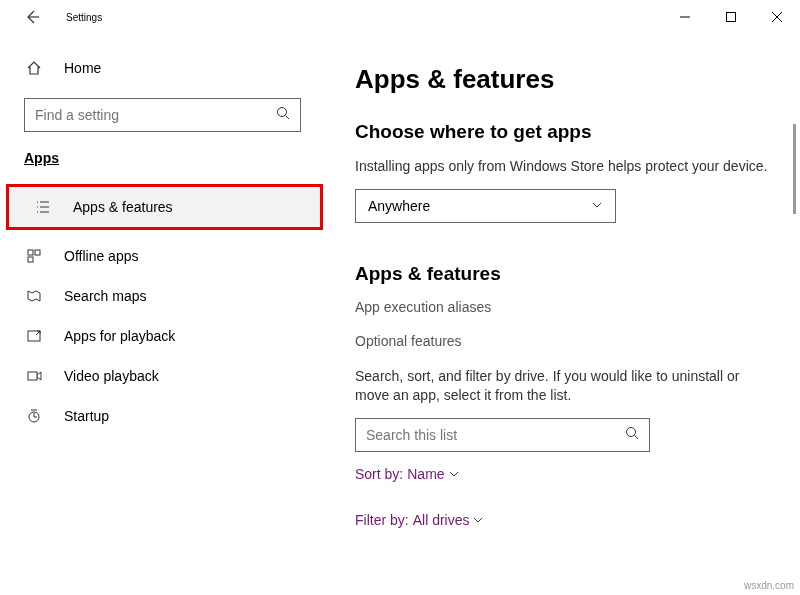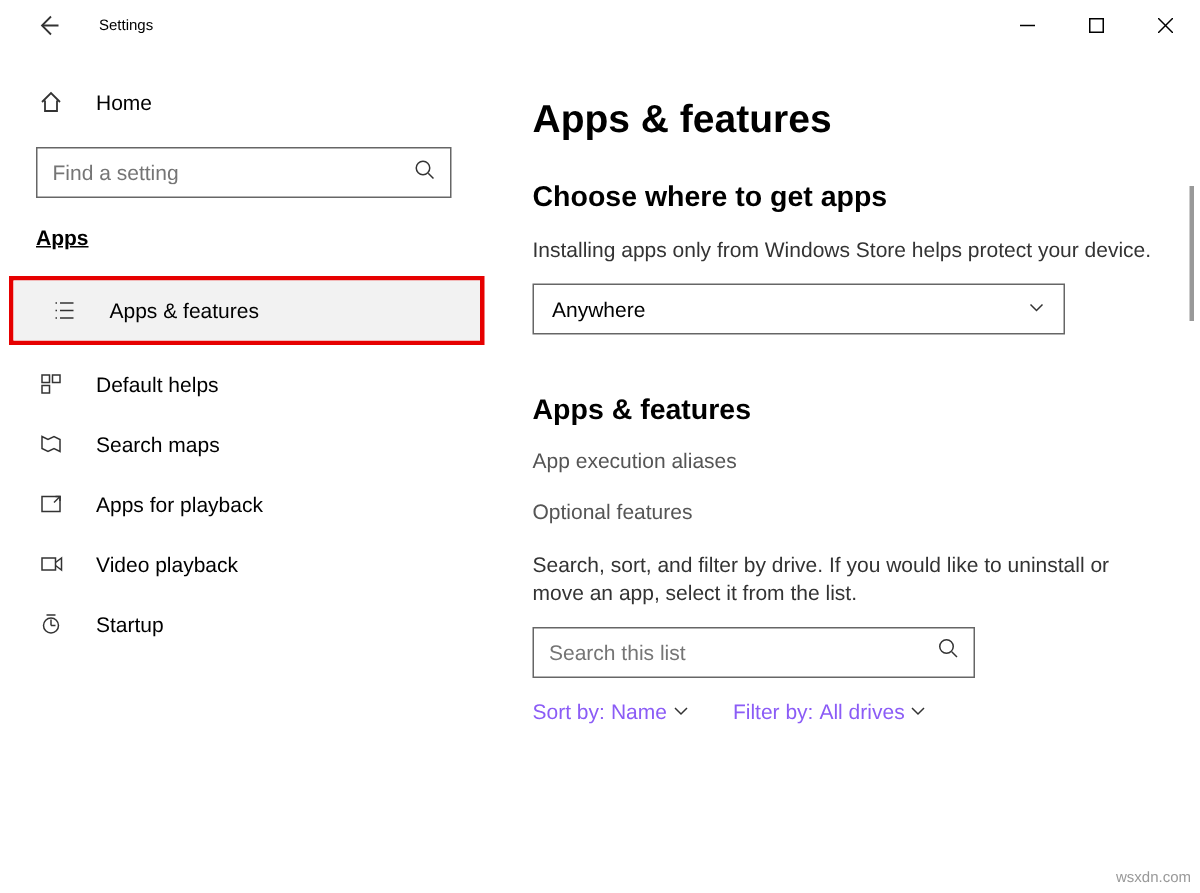--- a/index.html
+++ b/index.html
@@ -34,7 +34,7 @@
     .section-title { font-size: 19px; font-weight: 600; margin-bottom: 14px; }
     .section-desc { font-size: 14px; color: #333; margin-bottom: 12px; line-height: 1.4; }
     
-    .dropdown { border: 1px solid #666; height: 34px; width: 355px; display: flex; align-items: center; justify-content: space-between; padding: 1px 12px; cursor: pointer; font-size: 14px; margin-bottom: 40px; }
+    .dropdown { border: 1px solid #666; height: 34px; width: 261px; display: flex; align-items: center; justify-content: space-between; padding: 1px 12px; cursor: pointer; font-size: 14px; margin-bottom: 40px; }
     
     .link-row { font-size: 14px; color: #555; margin-bottom: 18px; cursor: pointer; }
     

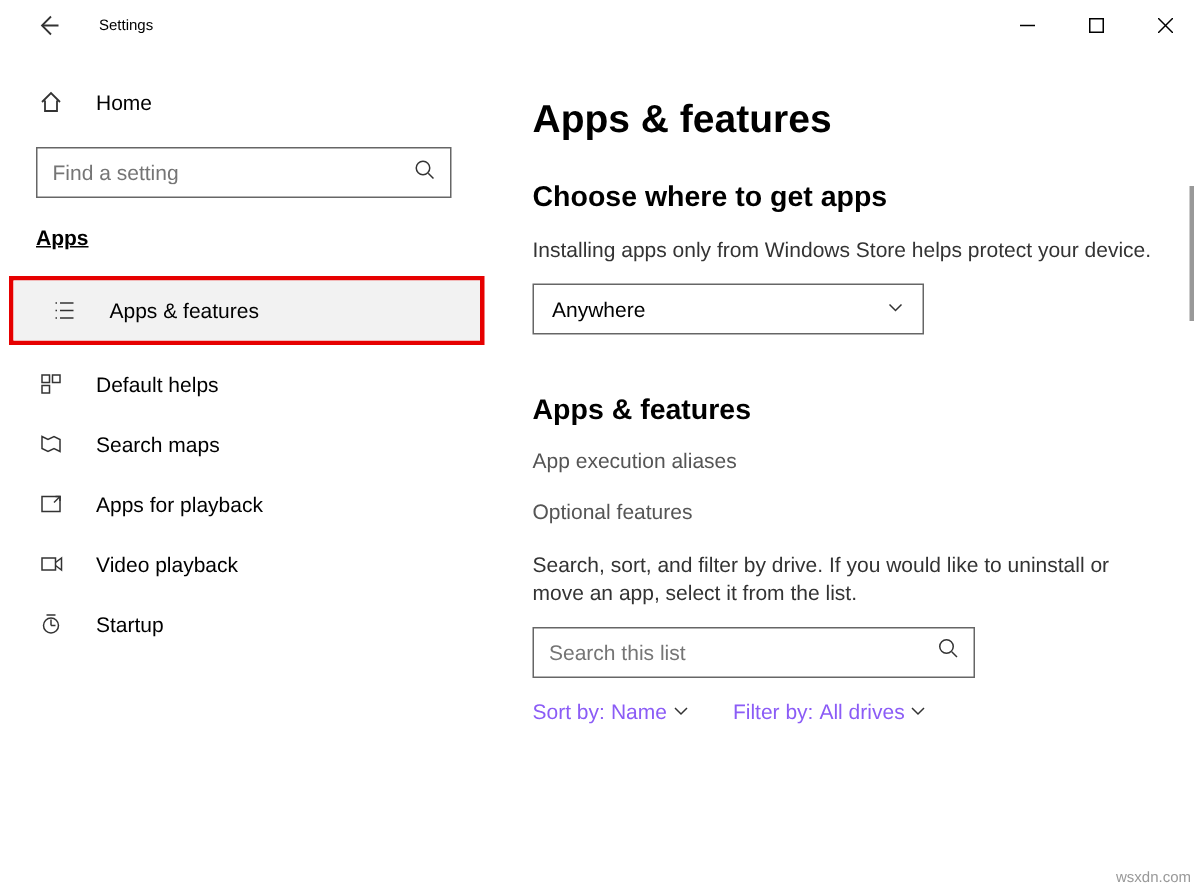--- a/index.html
+++ b/index.html
@@ -129,7 +129,7 @@
             <rect x="2" y="9" width="5" height="5" stroke="#333" fill="none"></rect>
           </svg>
         </span>
-      <span>Default helps</span>
+      <span>Offline apps</span>
     </div>
 
     <div class="nav-item">

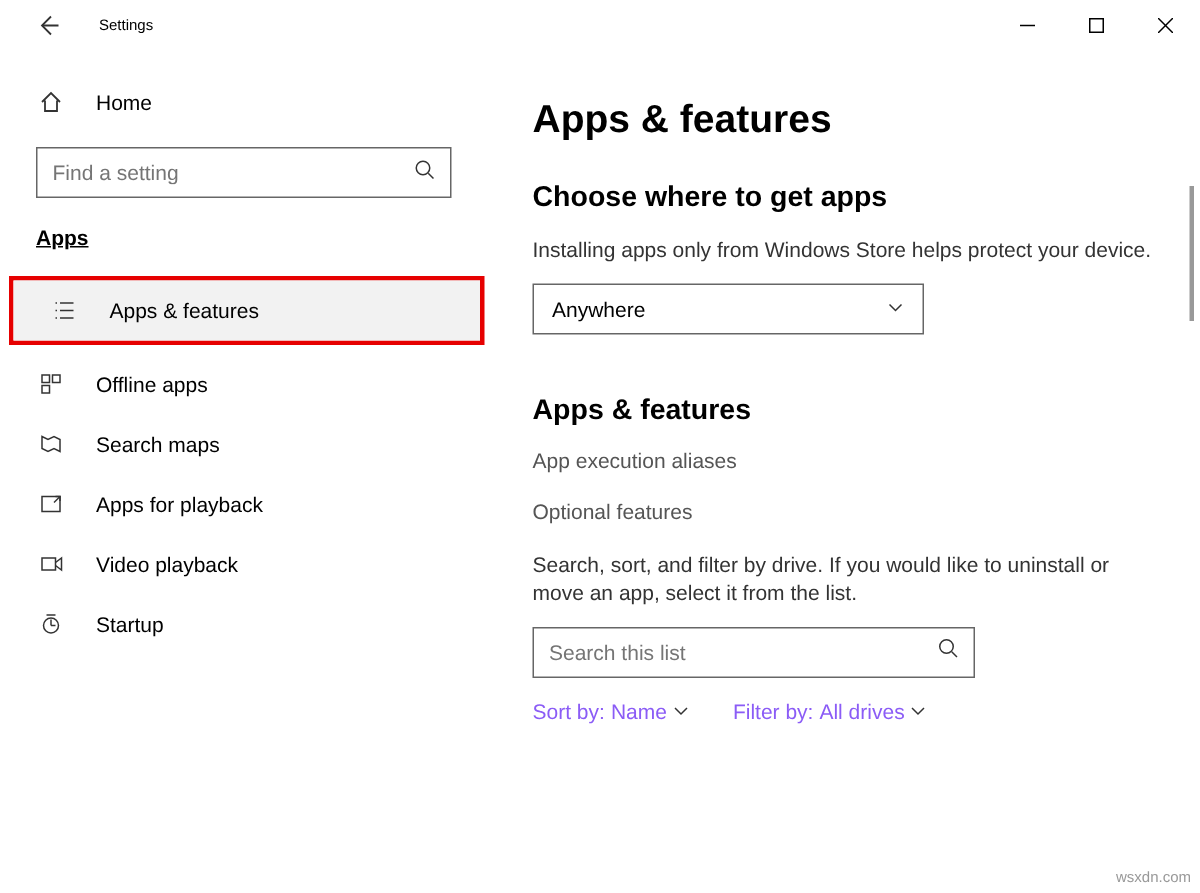--- a/index.html
+++ b/index.html
@@ -41,7 +41,7 @@
     .filter-box { border: 1px solid #666; height: 34px; width: 295px; display: flex; align-items: center; padding: 0 10px; margin-bottom: 14px; justify-content: space-between; }
     .filter-input { flex: 1; border: none; outline: none; font-size: 14px; }
     
-    .sort-row { display: flex; gap: 30px; font-size: 14px; color: #8b5cf6; margin-bottom: 35px; }
+    .sort-row { display: flex; gap: 30px; font-size: 14px; color: #701a75; margin-bottom: 35px; flex-direction: column; }
     .sort-item { display: flex; align-items: center; gap: 4px; }
     .sort-val { cursor: pointer; display: flex; align-items: center; gap: 4px; }
     

